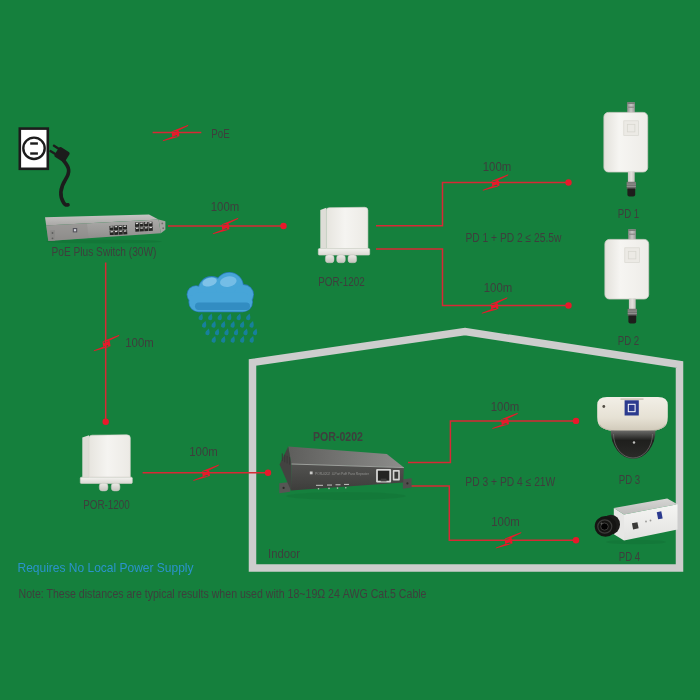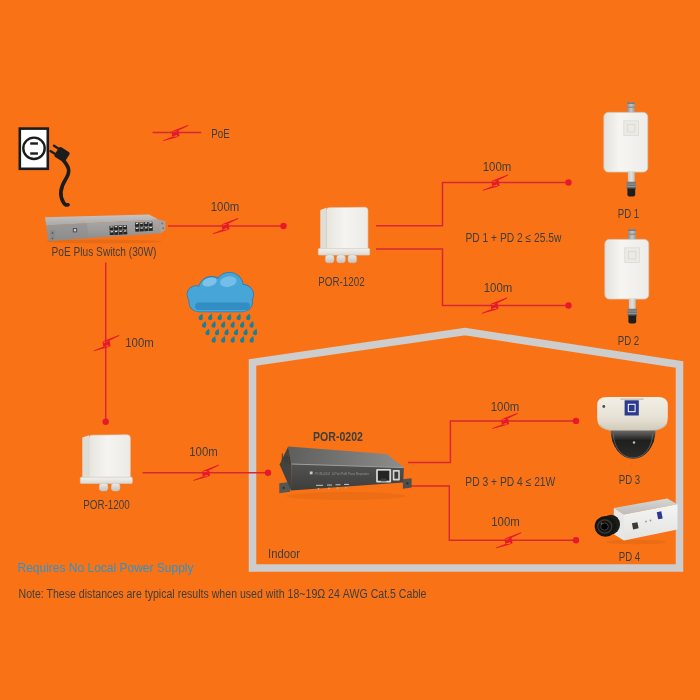--- a/index.html
+++ b/index.html
@@ -3,7 +3,7 @@
 <meta charset="utf-8">
 <style>
 html,body{margin:0;padding:0;background:#fff;}
-#page{position:relative;width:700px;height:700px;background:#f97316;overflow:hidden;
+#page{position:relative;width:700px;height:700px;background:#15803d;overflow:hidden;
 font-family:"Liberation Sans",sans-serif;}
 svg{display:block;}
 </style>

